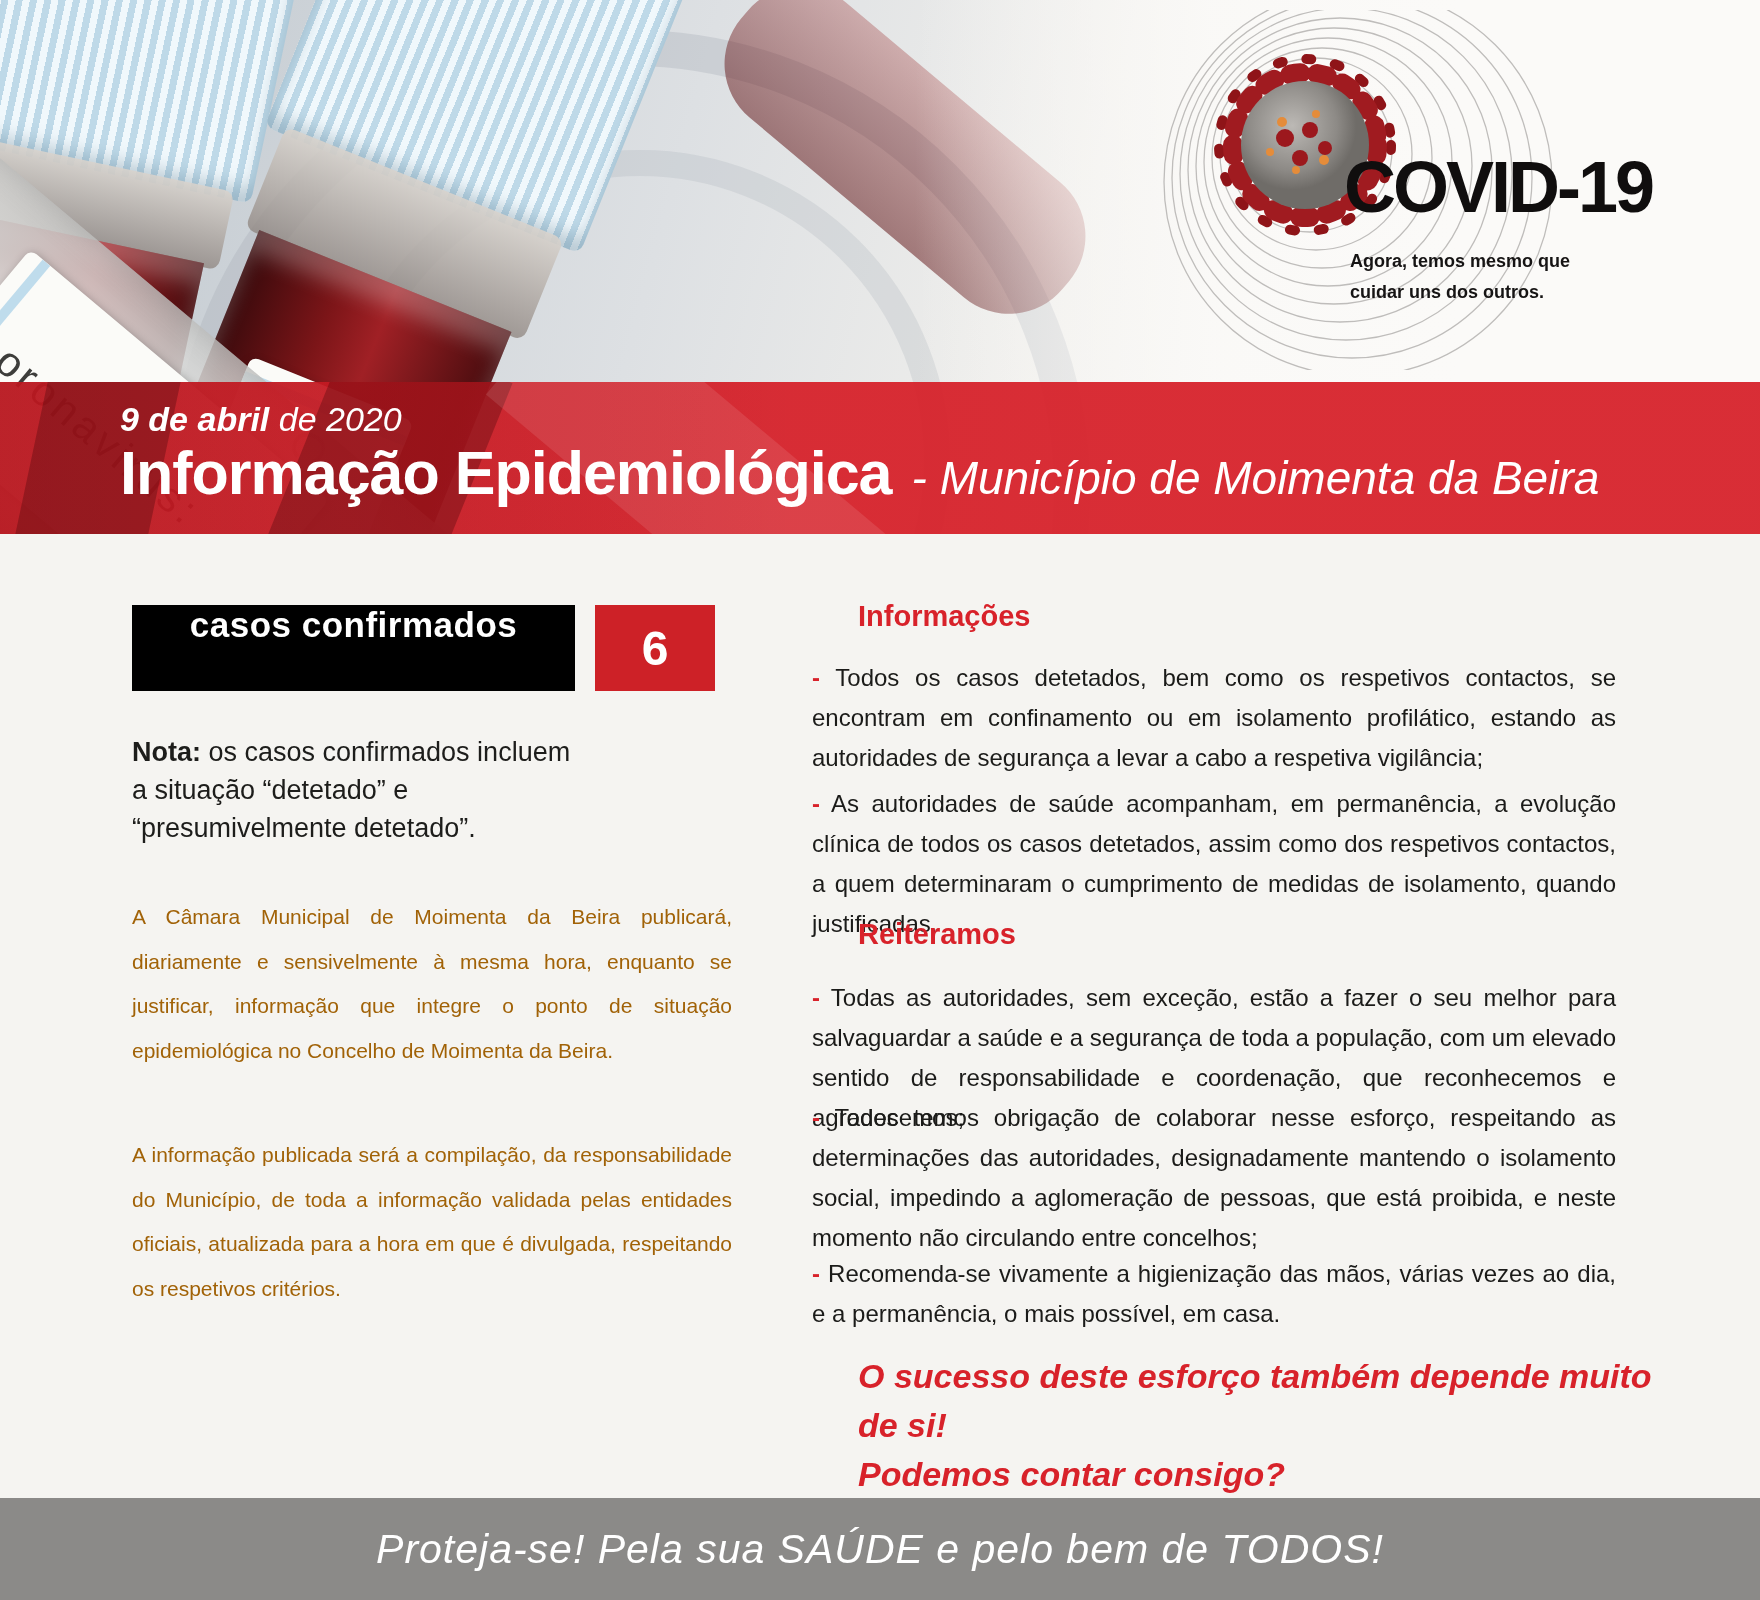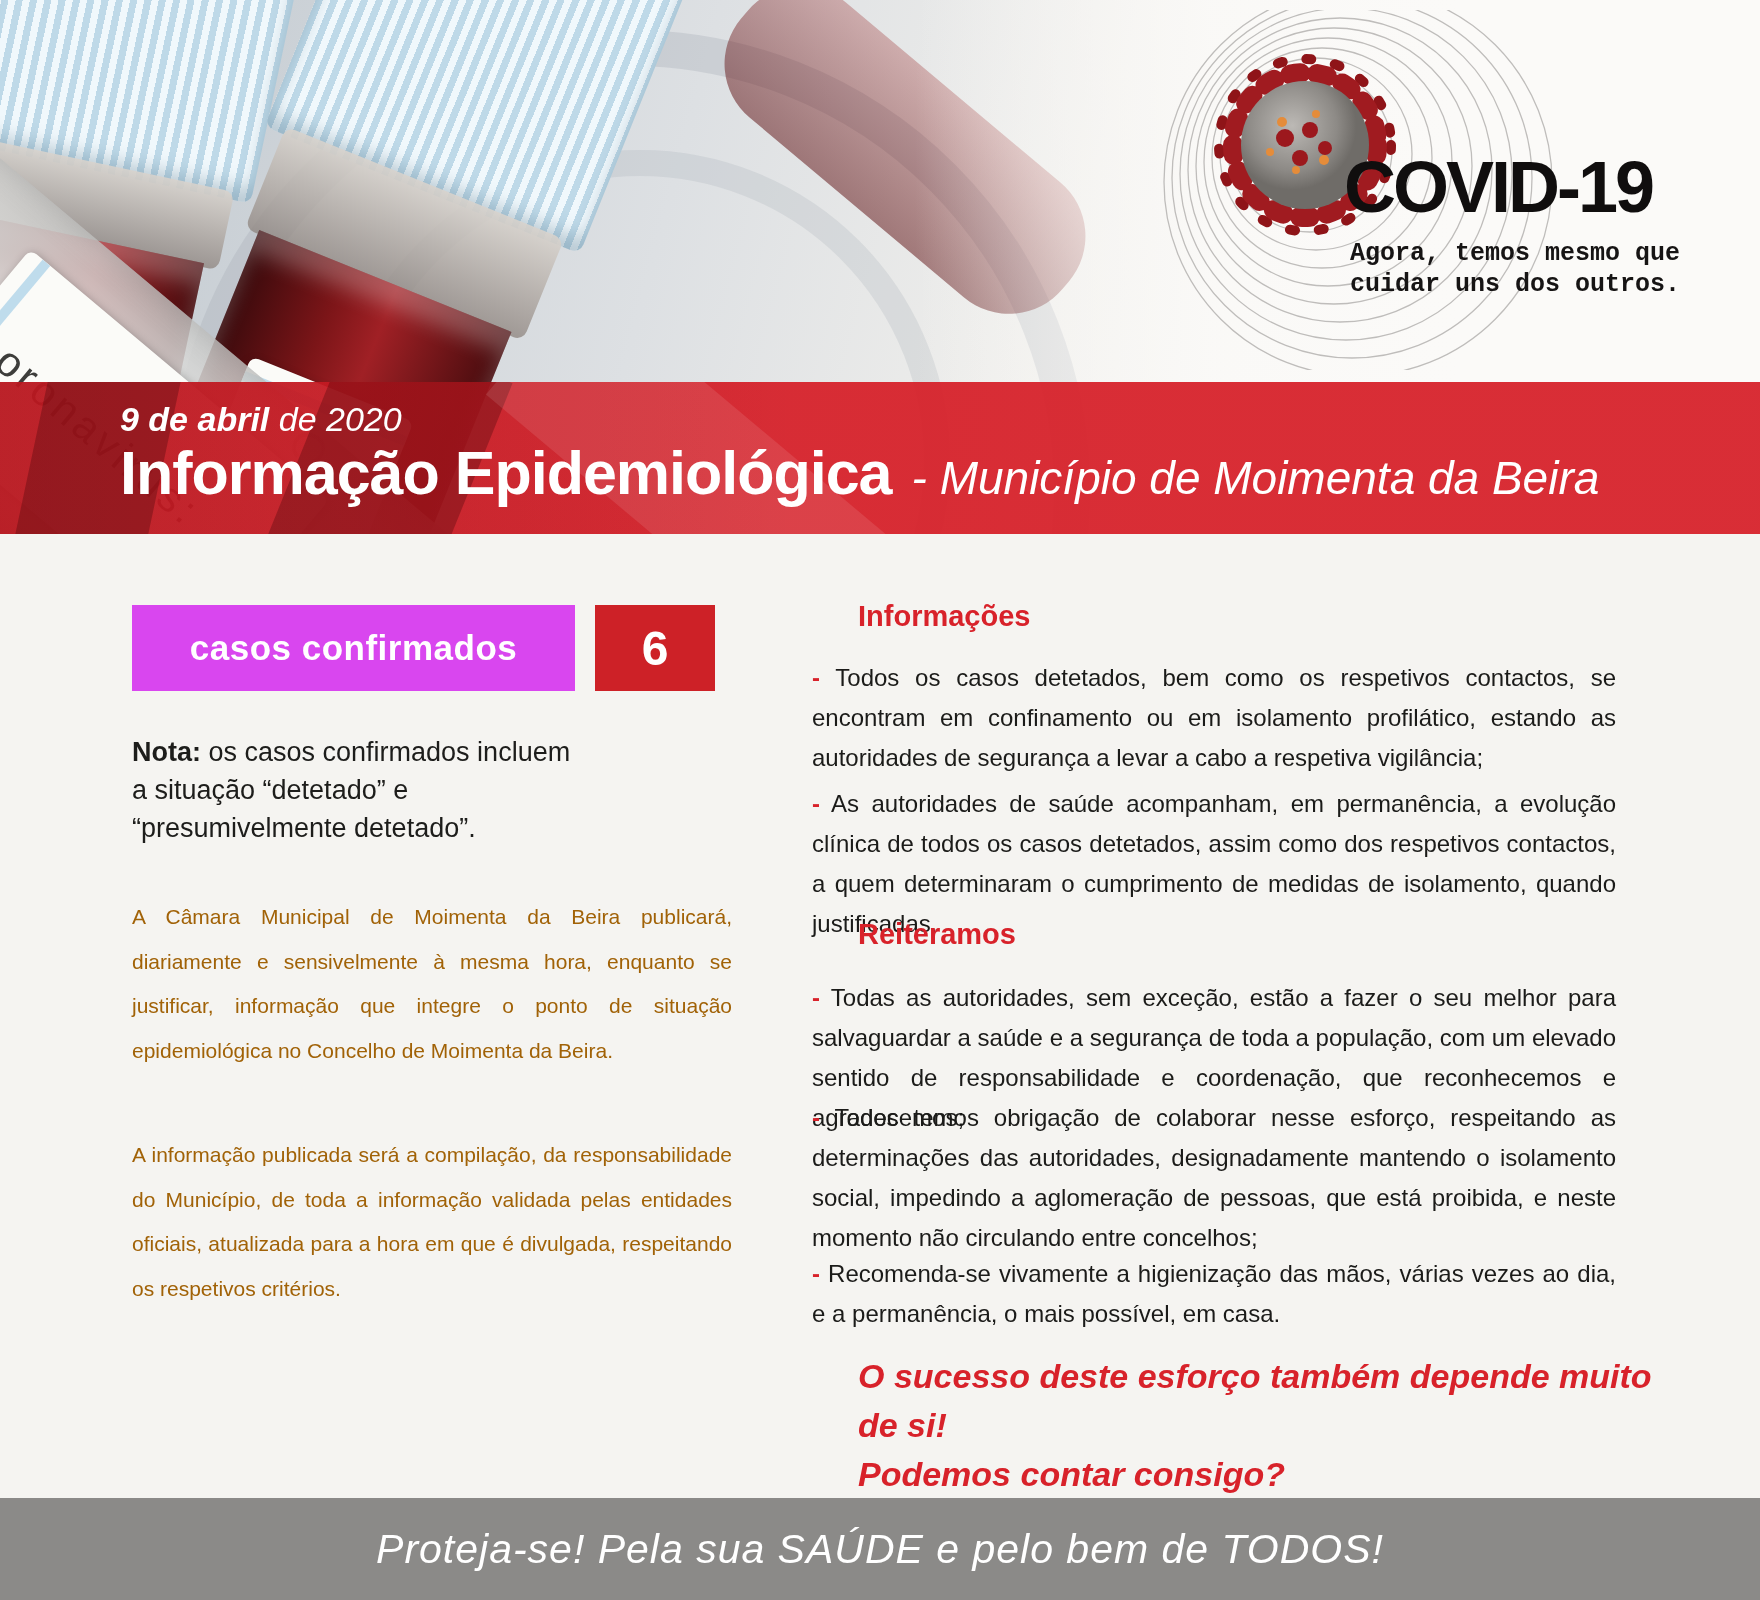--- a/index.html
+++ b/index.html
@@ -48,8 +48,8 @@
   .virus-svg { position:absolute; left:1110px; top:10px; }
   .logo-title { position:absolute; left:1344px; top:146px; font-size:72px; font-weight:bold;
                 letter-spacing:-3px; color:#100e0e; }
-  .logo-tagline { position:absolute; left:1350px; top:238px; font-size:25px; font-weight:bold;
-                  color:#161414; line-height:31px;font-family:Liberation Mono, monospace; }
+  .logo-tagline { position:absolute; left:1350px; top:246px; font-size:18px; font-weight:bold;
+                  color:#161414; line-height:31px; }
 
   
   .banner { position:absolute; left:0; top:382px; width:1760px; height:152px; overflow:hidden;

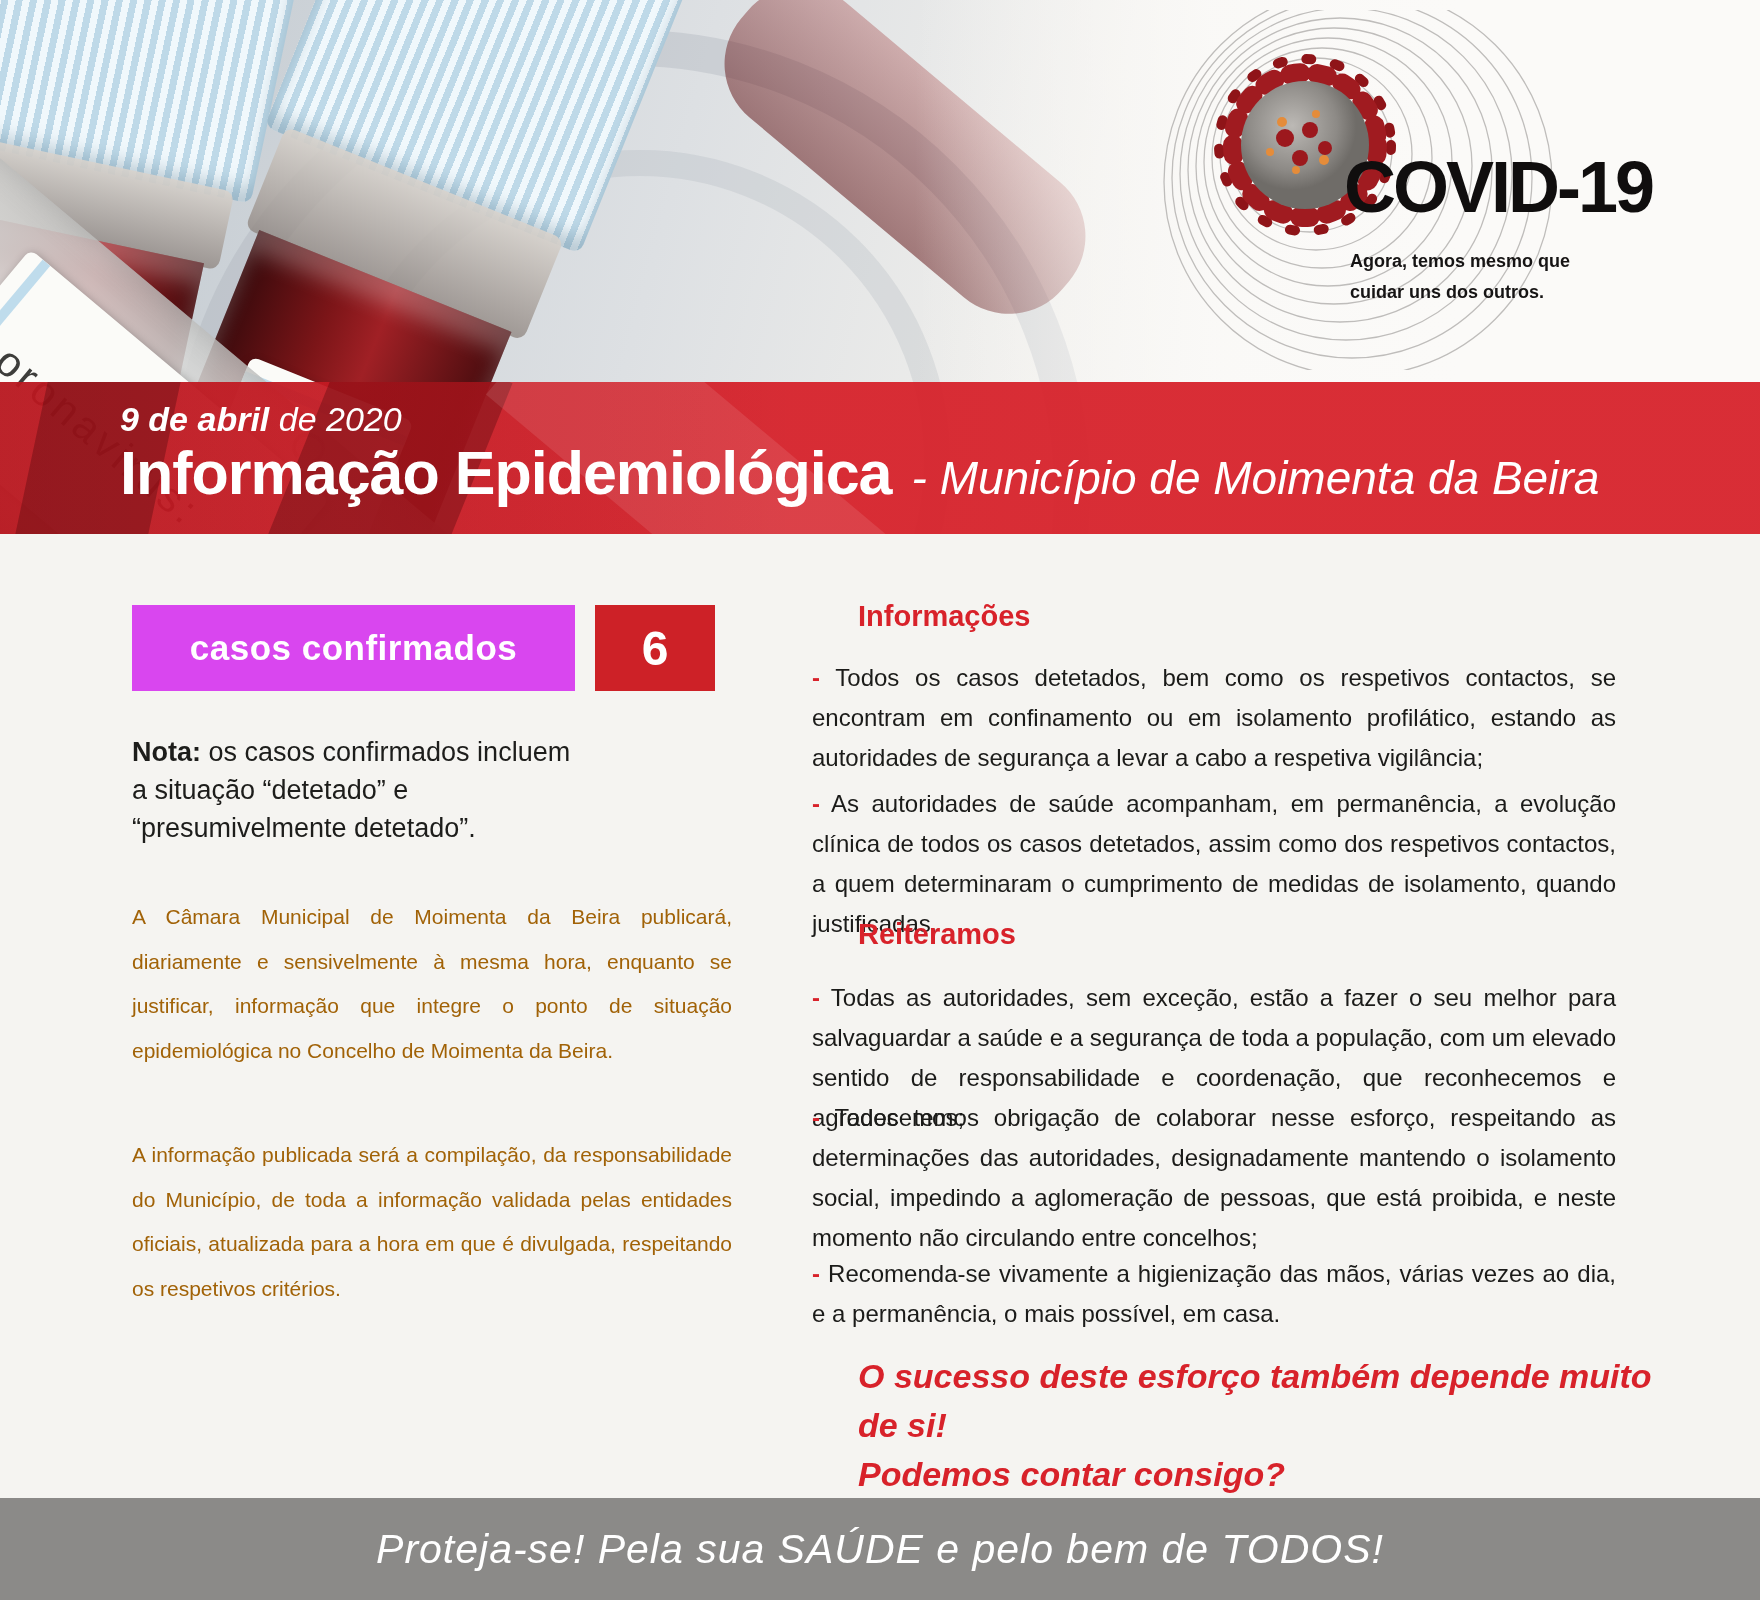--- a/index.html
+++ b/index.html
@@ -66,8 +66,8 @@
   .banner-subtitle { font-size:46px; font-style:italic; color:#fff; margin-left:20px; }
 
   
-  .stat-label-box { position:absolute; left:132px; top:605px; width:443px; height:86px; background:#d946ef;
-                    display:flex; align-items:center; justify-content:center; }
+  .stat-label-box { position:absolute; left:132px; top:605px; width:443px; height:86px; background:#000000;
+                    display:flex; align-items:flex-start; justify-content:center; }
   .stat-label-box span { color:#fff; font-weight:bold; font-size:35px; letter-spacing:.5px; }
   .stat-value-box { position:absolute; left:595px; top:605px; width:120px; height:86px; background:#cd2127;
                     display:flex; align-items:center; justify-content:center; }

